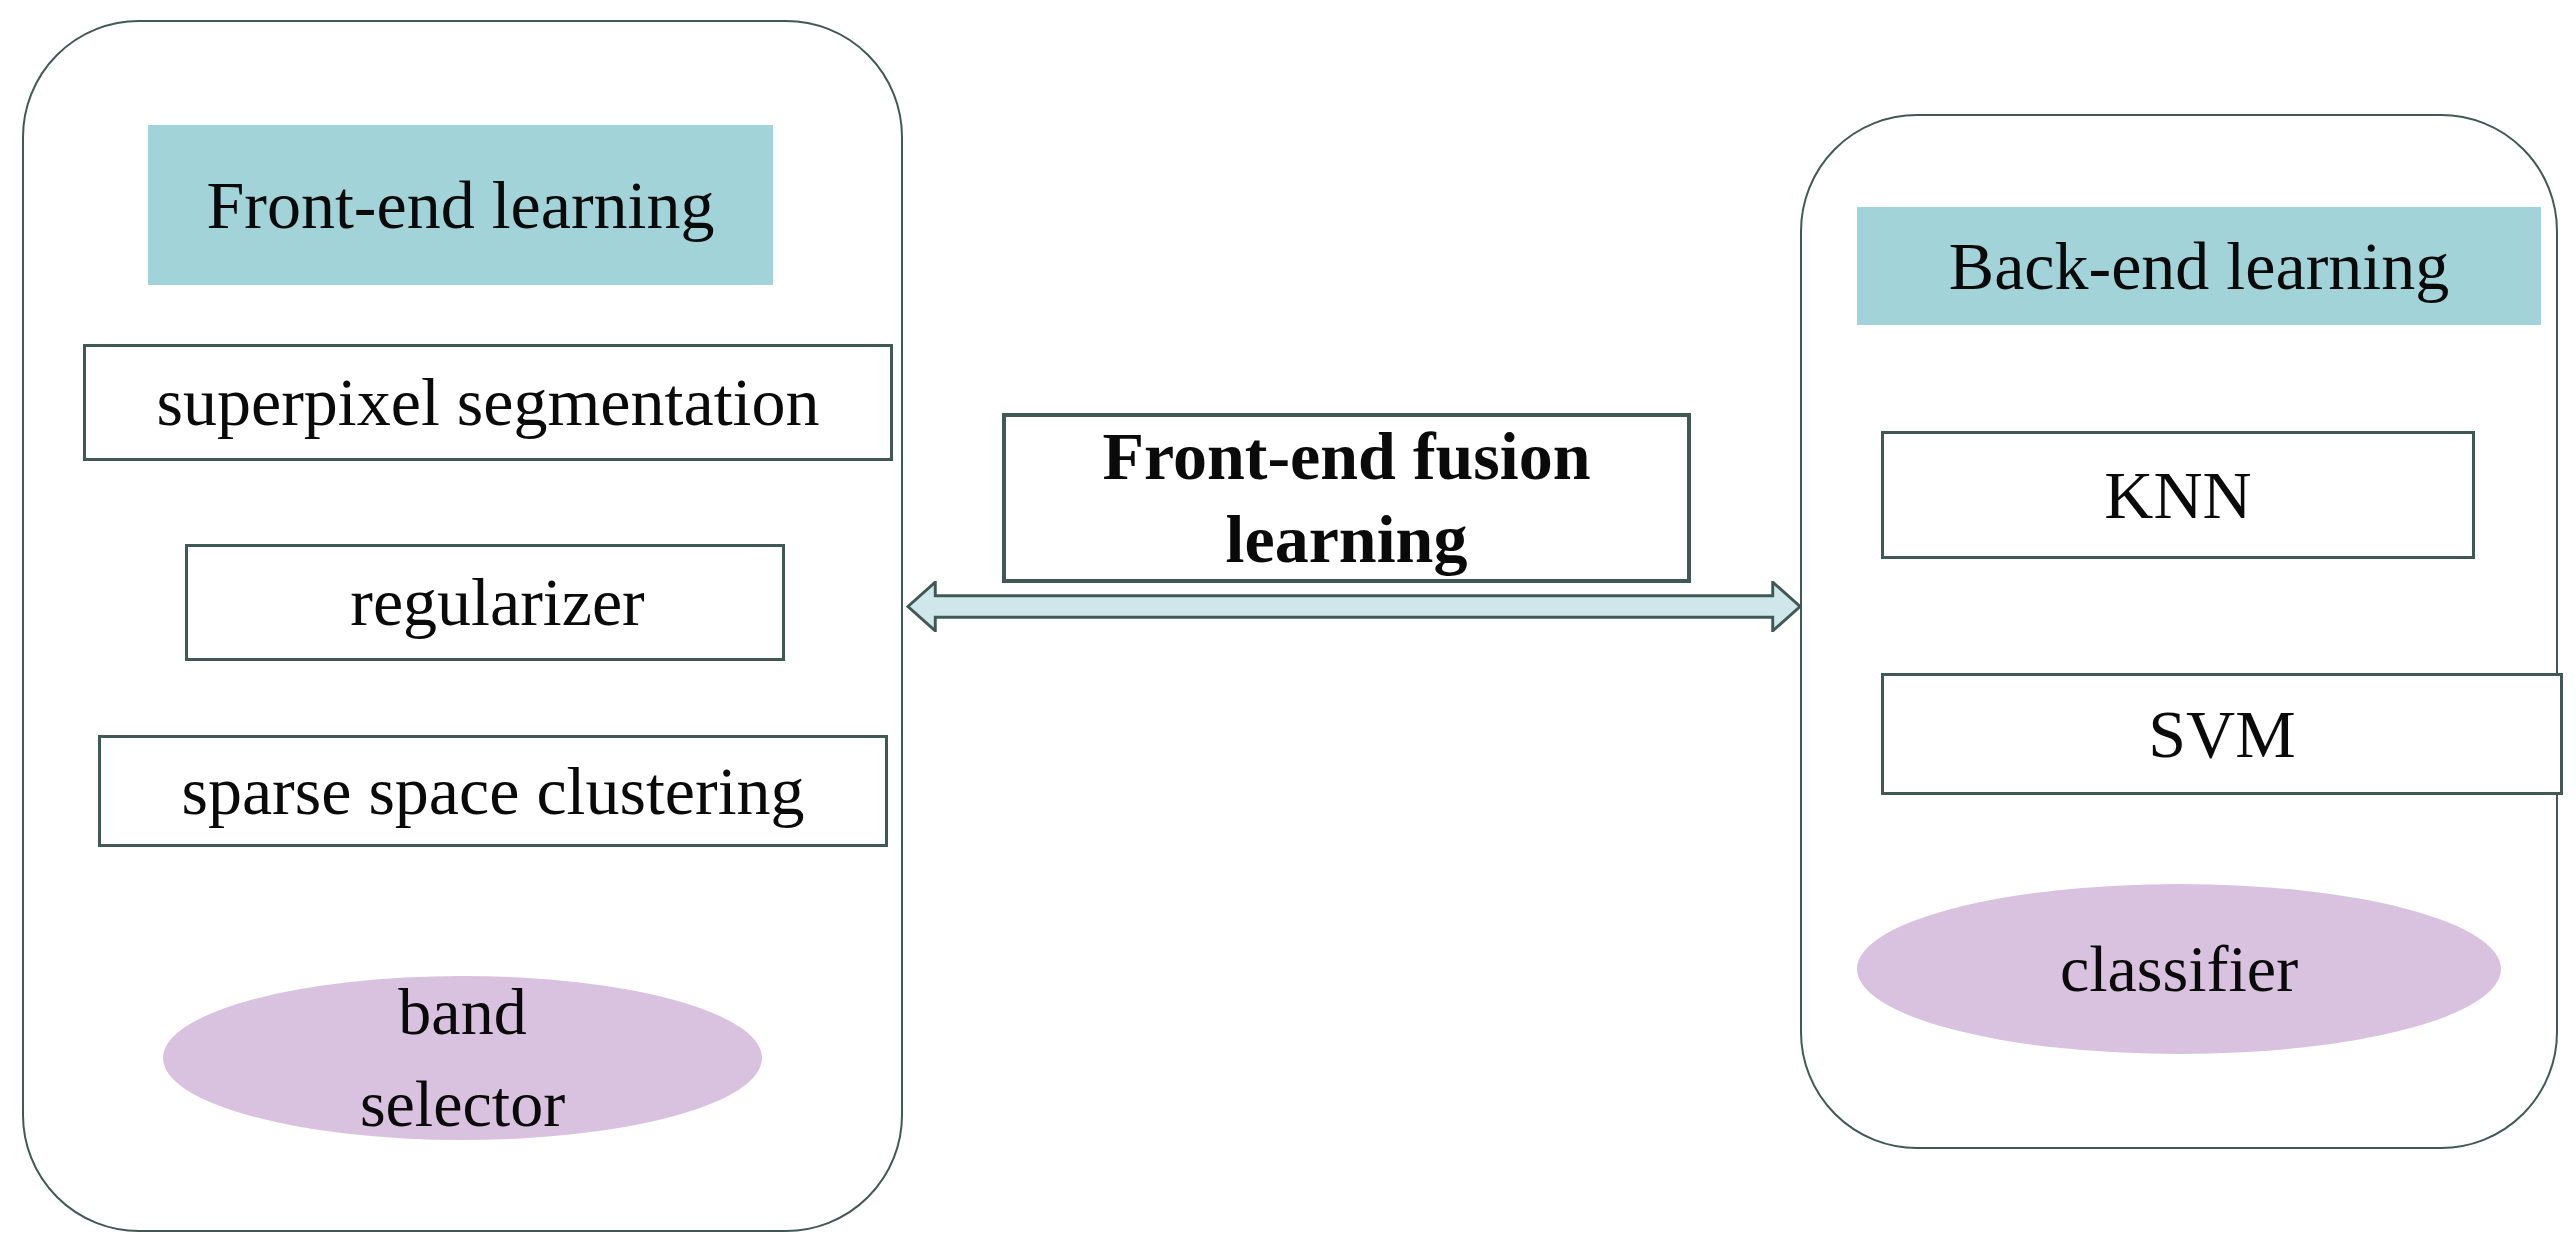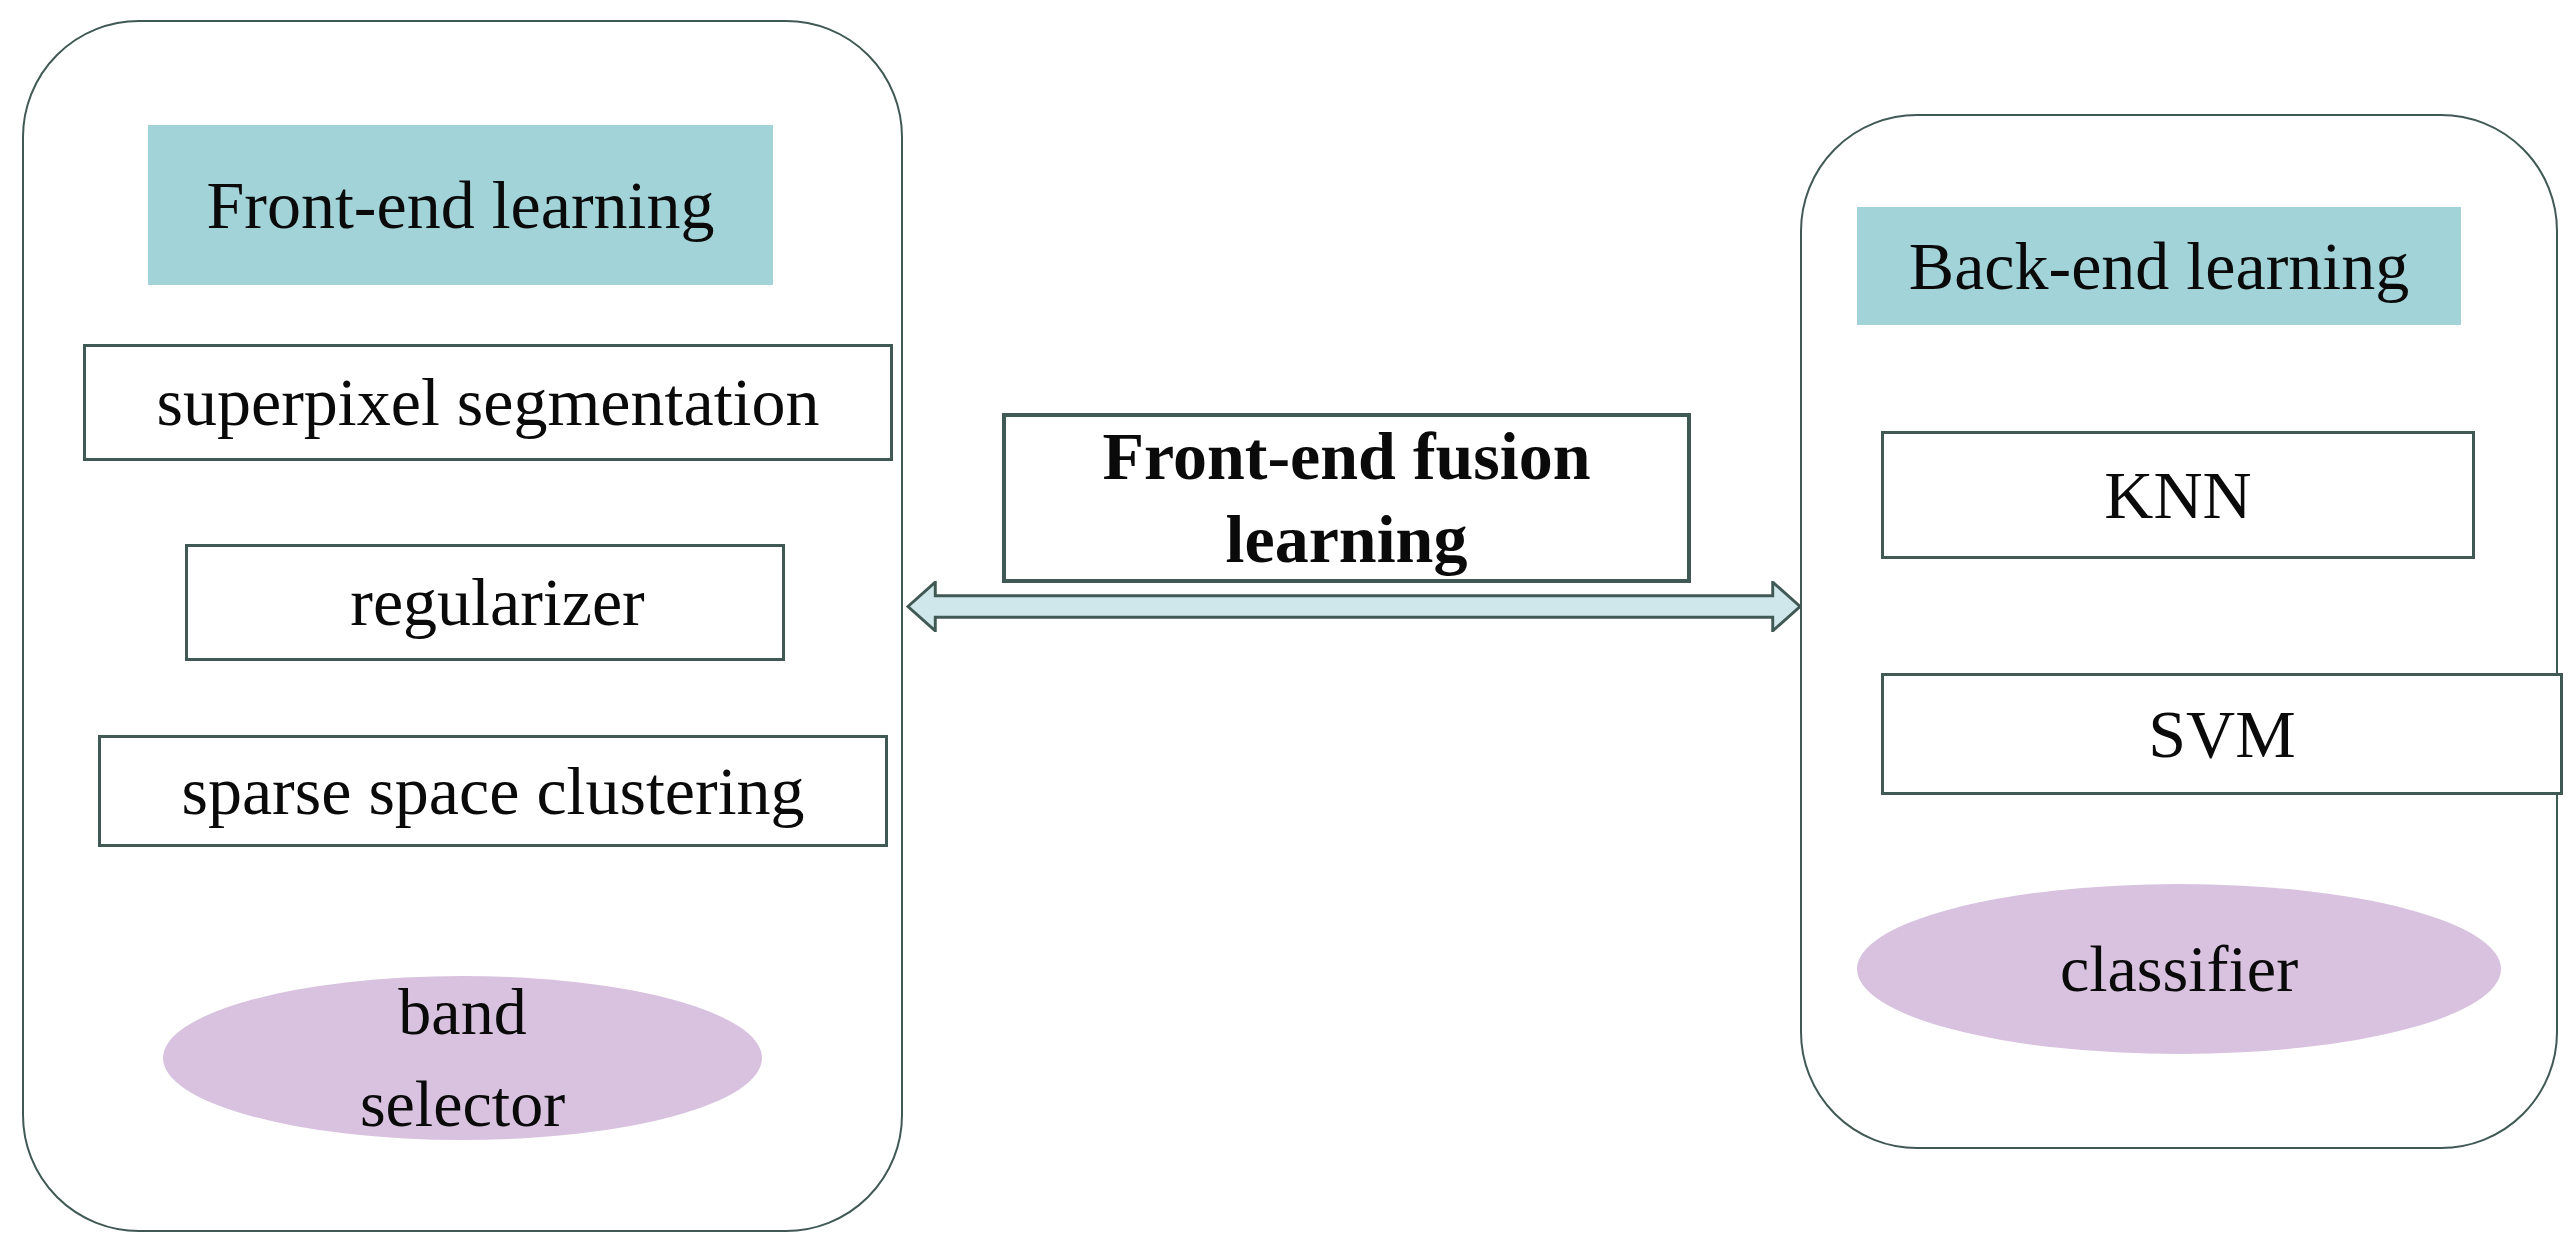--- a/index.html
+++ b/index.html
@@ -106,7 +106,7 @@
   <div class="panel" style="left:1800px;top:114px;width:758px;height:1035px;">
   </div>
 
-  <div class="header" style="left:1857px;top:207px;width:604px;height:118px;">
+  <div class="header" style="left:1857px;top:207px;width:684px;height:118px;">
     <span>Back-end learning</span>
   </div>
 

